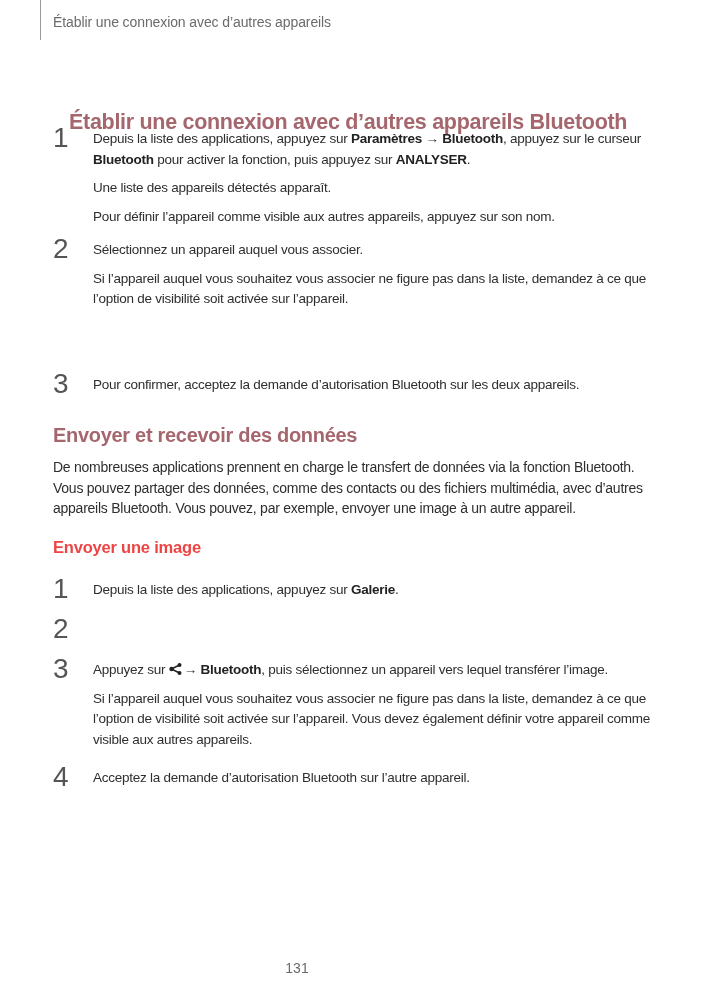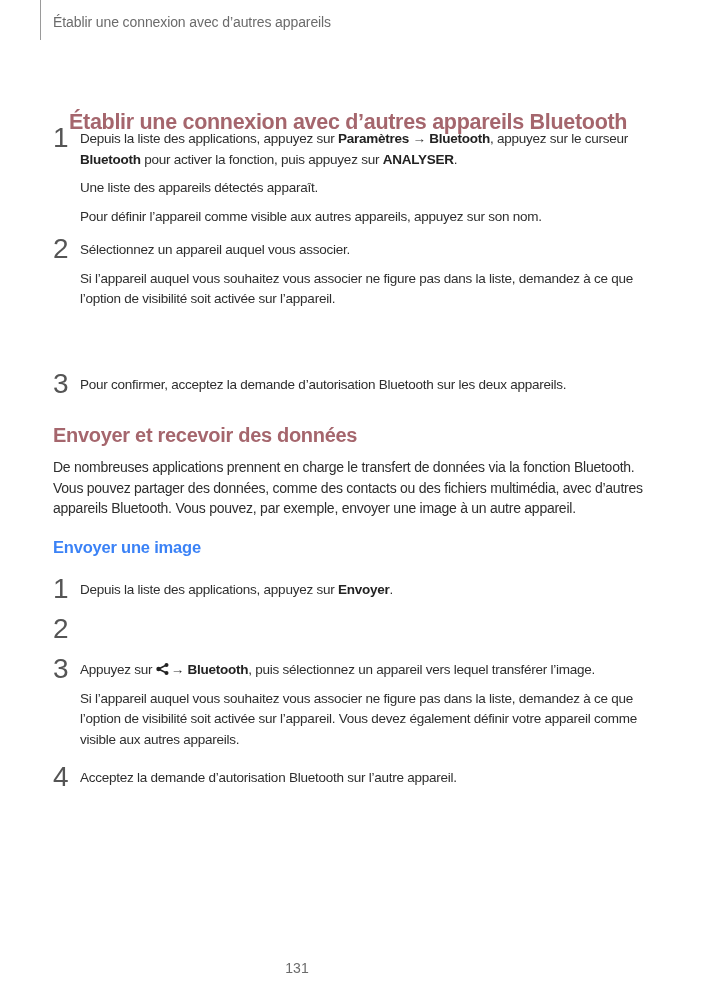--- a/index.html
+++ b/index.html
@@ -36,7 +36,7 @@
       font-size: 28px; color: #555555; font-weight: normal; width: 22px;
     }
     .txt {
-      margin-left: 27px; font-size: 13.5px; line-height: 20.5px; color: #2e2e2e;
+      margin-left: 40px; font-size: 13.5px; line-height: 20.5px; color: #2e2e2e;
       letter-spacing: -0.25px;
     }
     .txt p { margin: 0 0 8px 0; }

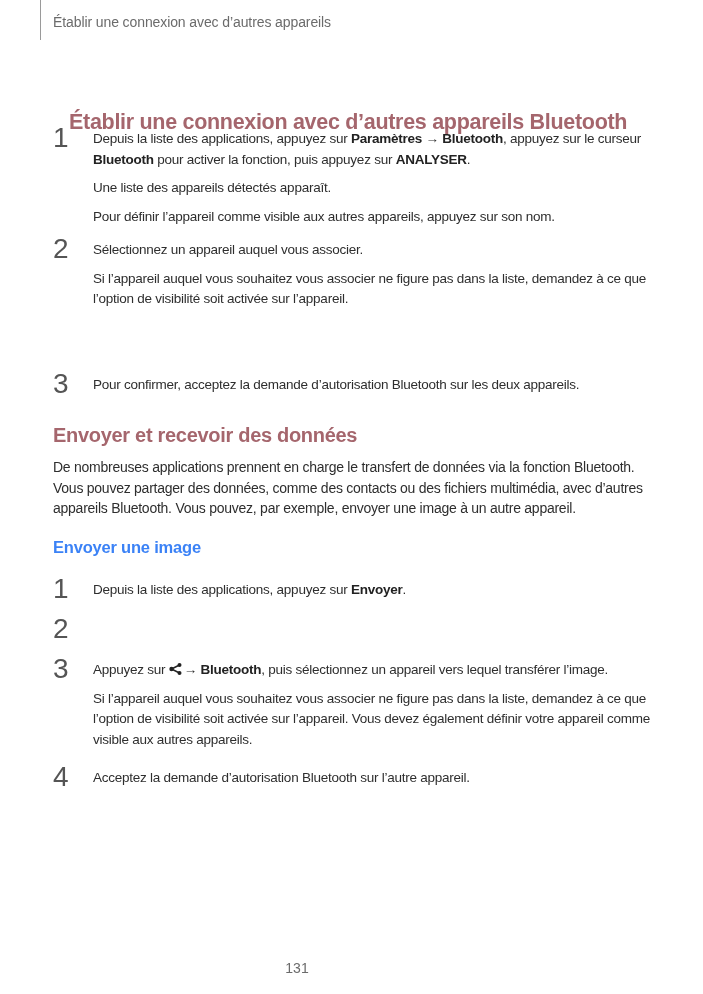--- a/index.html
+++ b/index.html
@@ -26,7 +26,7 @@
     }
     .h3 {
       position: absolute; left: 53px; top: 538px; margin: 0;
-      font-size: 16.5px; font-weight: bold; color: #3b82f6; letter-spacing: -0.2px;
+      font-size: 16.5px; font-weight: bold; color: #ef4444; letter-spacing: -0.2px;
     }
     .step {
       position: absolute; left: 53px; width: 600px;

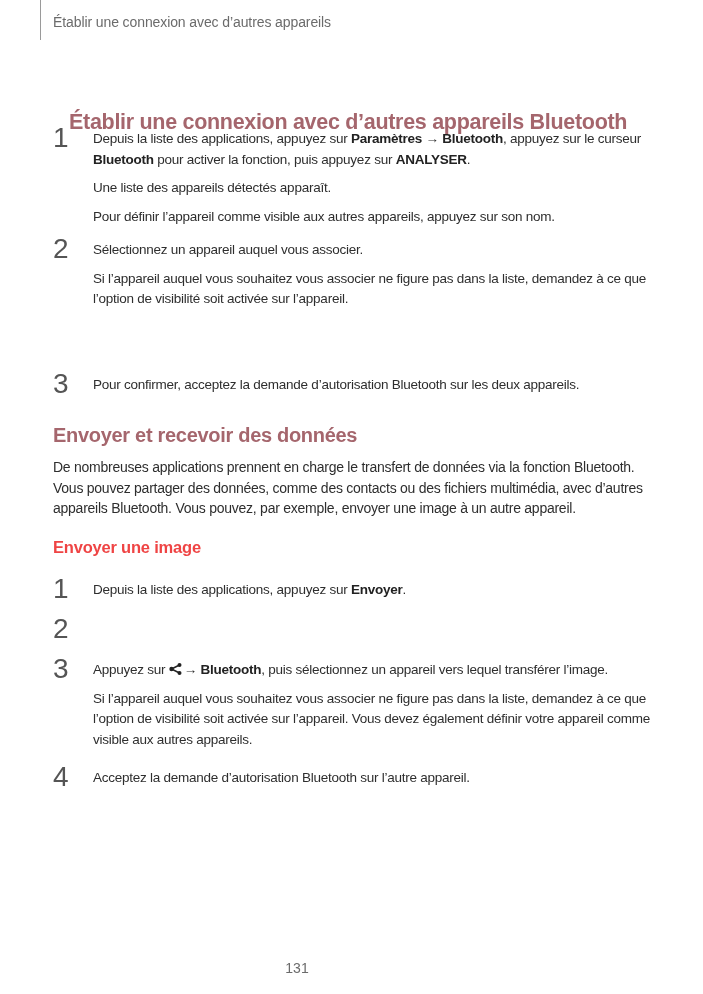--- a/index.html
+++ b/index.html
@@ -93,7 +93,7 @@
 <div class="step" style="top:580px;">
   <span class="num">1</span>
   <div class="txt">
-    <p><span>Depuis la liste des applications, appuyez sur </span><b>Envoyer</b><span>.</span></p>
+    <p><span>Depuis la liste des applications, appuyez sur </span><b>Galerie</b><span>.</span></p>
   </div>
 </div>
 

